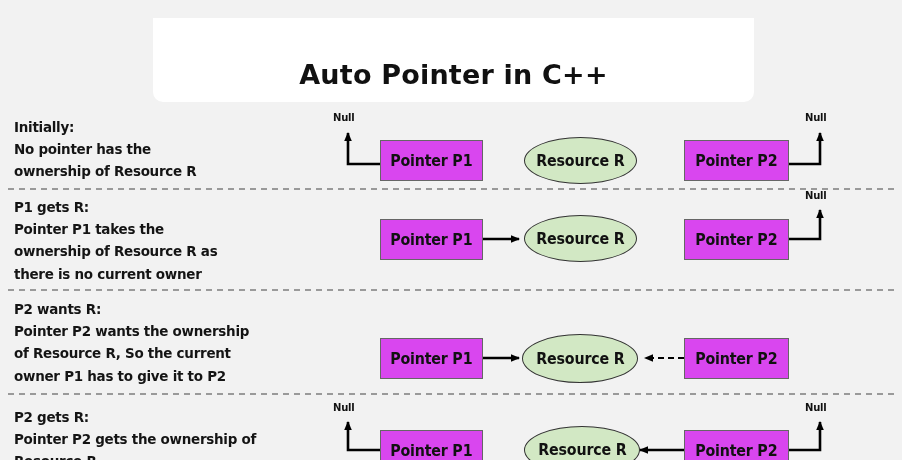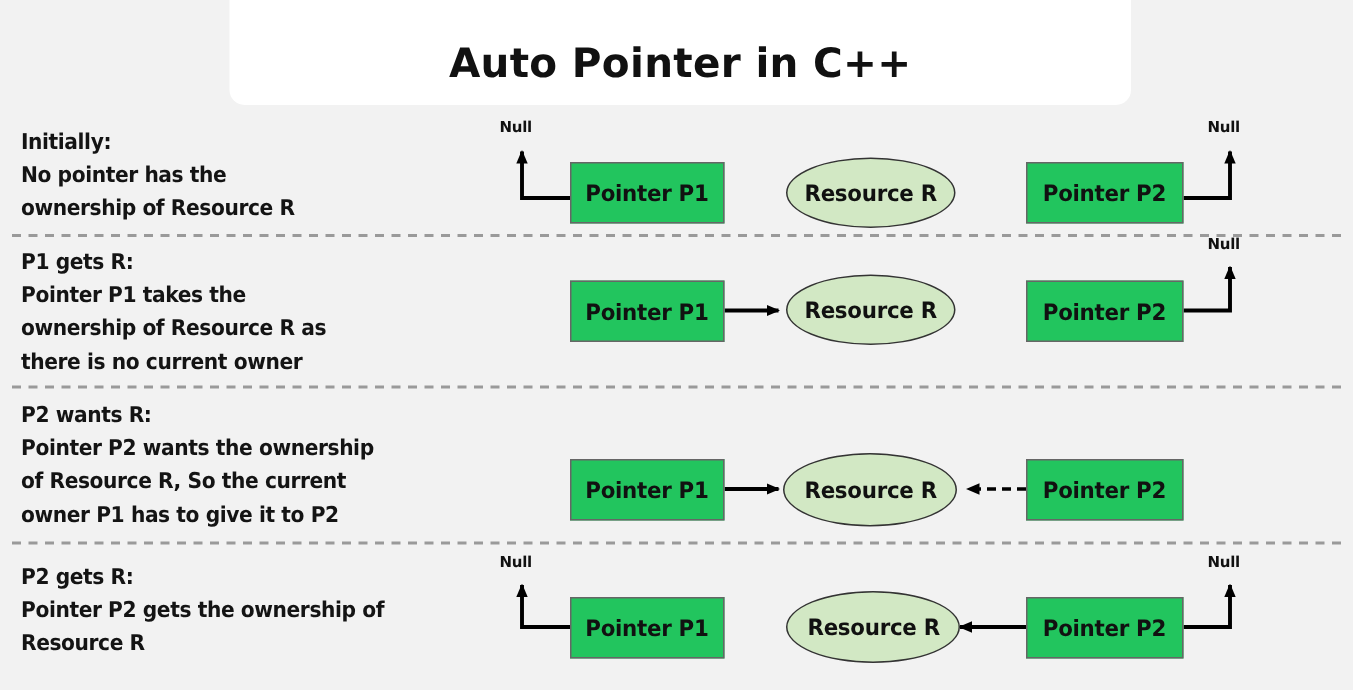--- a/index.html
+++ b/index.html
@@ -20,6 +20,7 @@
     width: 902px;
     height: 392px;
     background: #f2f2f2;
+    margin-top: 32px;
   }
 
   

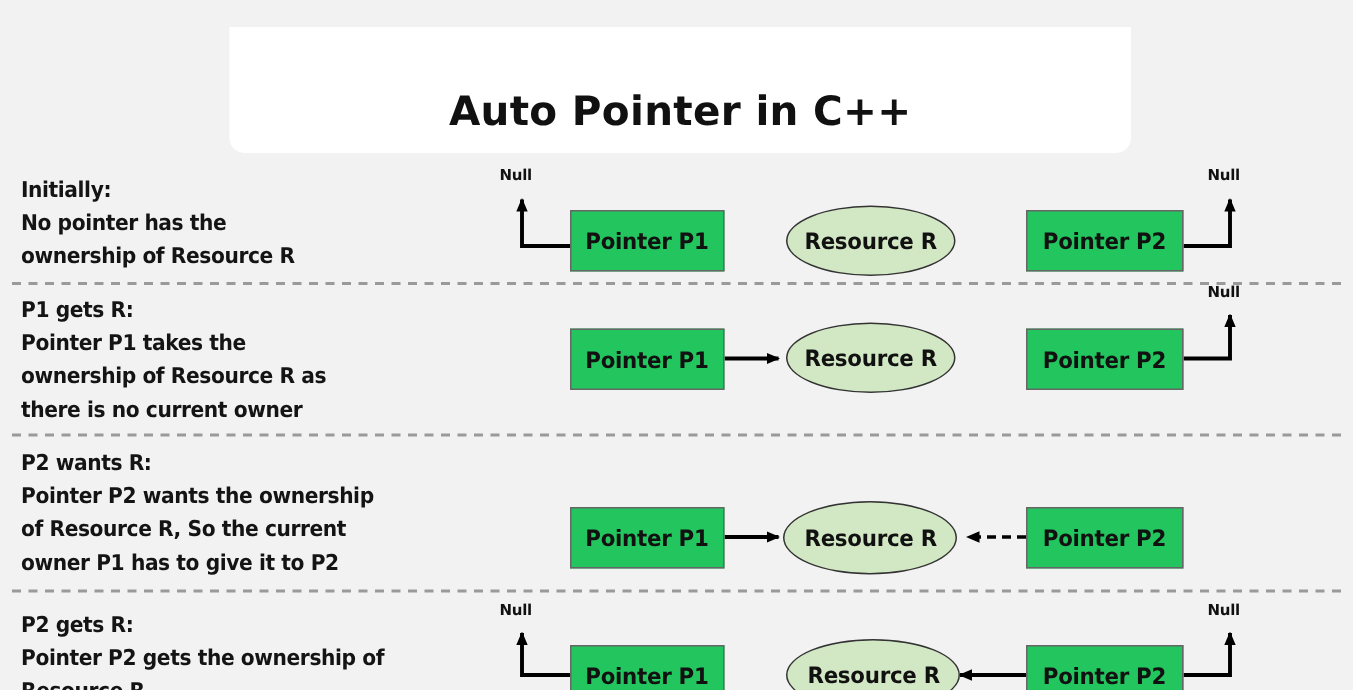--- a/index.html
+++ b/index.html
@@ -71,7 +71,7 @@
   
   .pbox {
     position: absolute;
-    background: #22c55e;
+    background: #d946ef;
     border: 1.5px solid #666666;
     box-sizing: border-box;
     display: flex;

